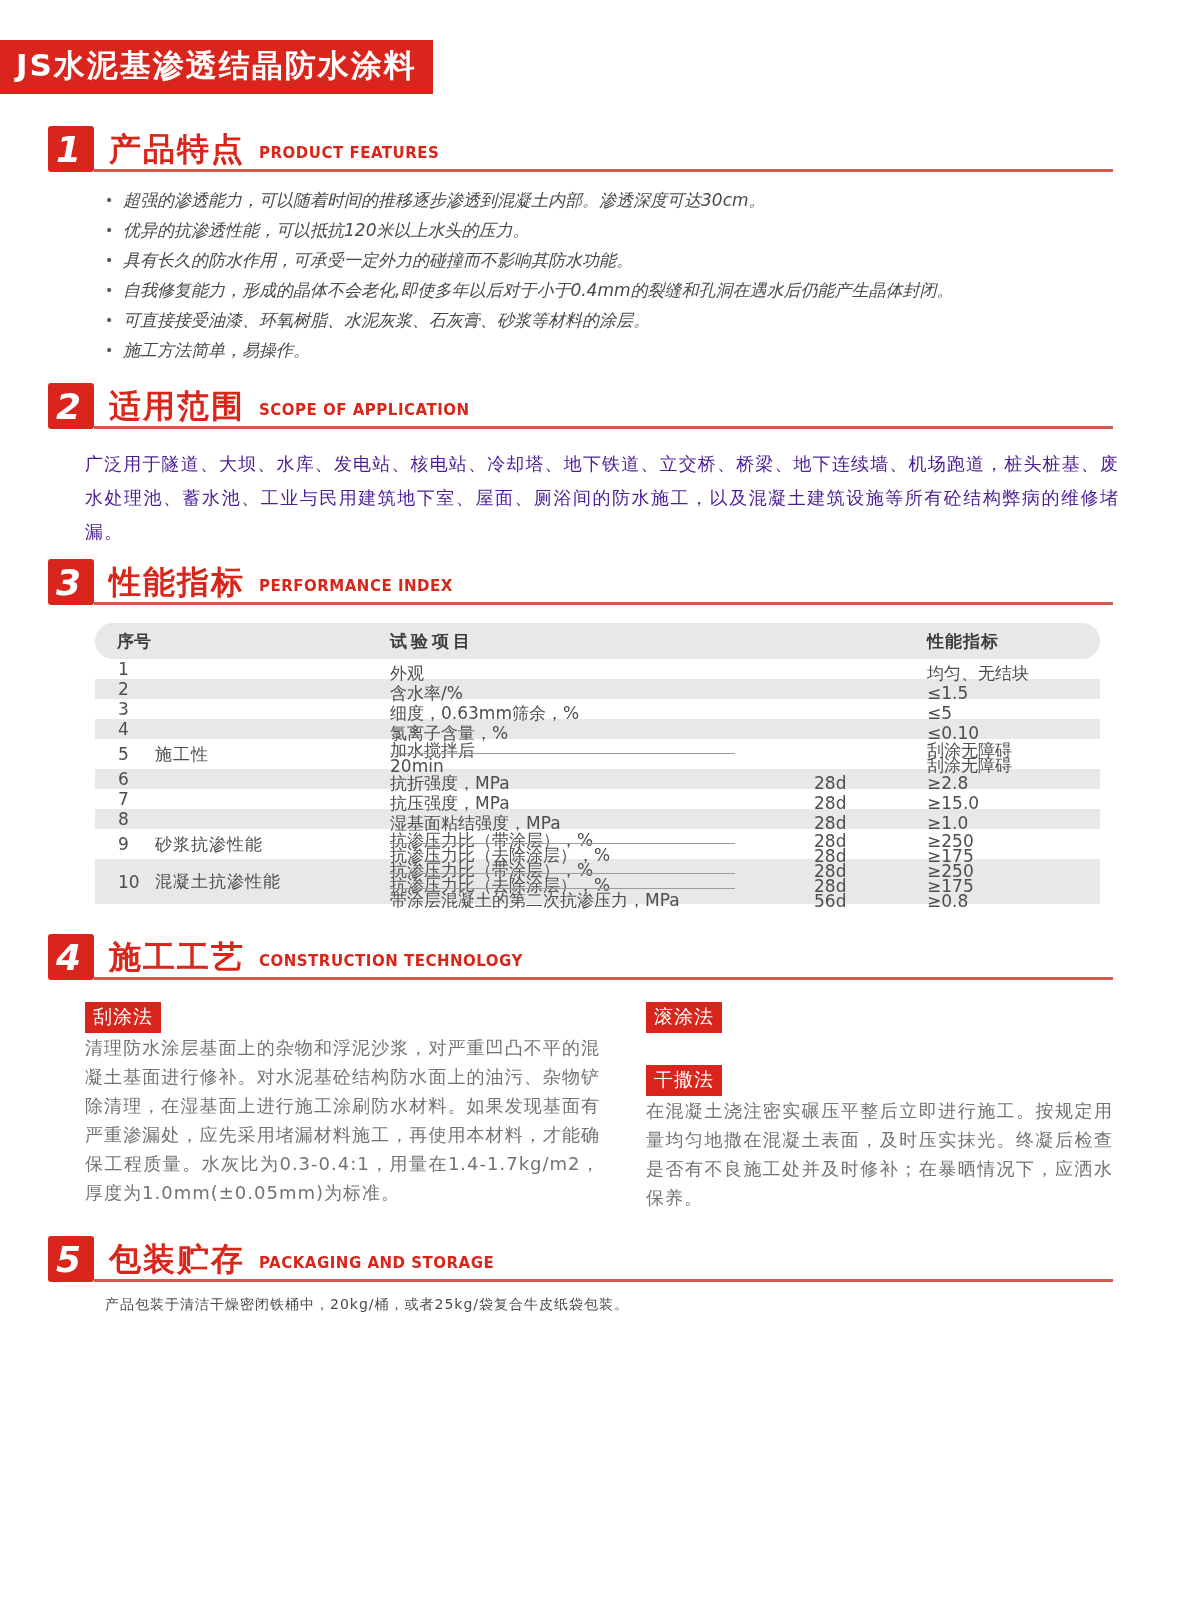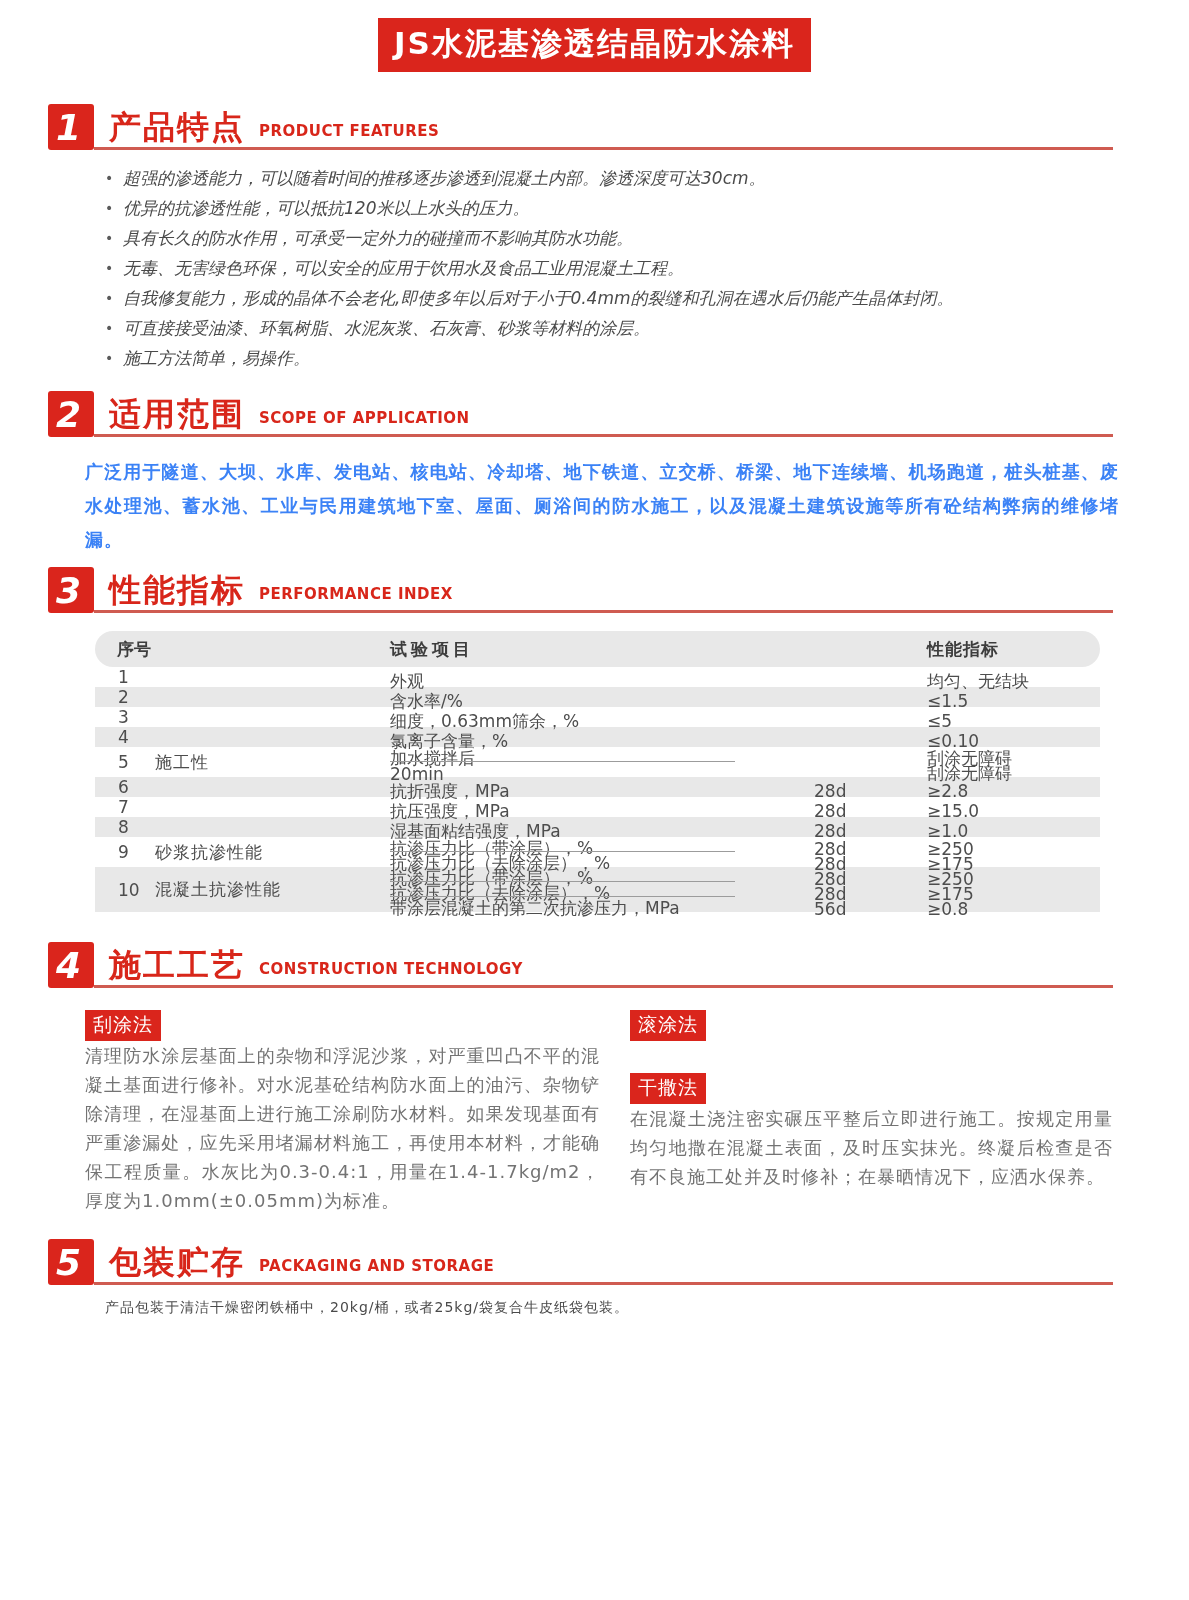--- a/index.html
+++ b/index.html
@@ -10,7 +10,7 @@
     font-family:"DejaVu Sans","Liberation Sans",sans-serif; overflow:hidden;
   }
   
-  .banner-wrap { text-align:center; padding-top:18px; }
+  .banner-wrap { padding-top:40px; }
   .banner {
     display:inline-block; background:var(--accent,#da251c); color:#fff;
     font-size:31px; font-weight:bold; letter-spacing:2px; padding:5px 16px 7px;

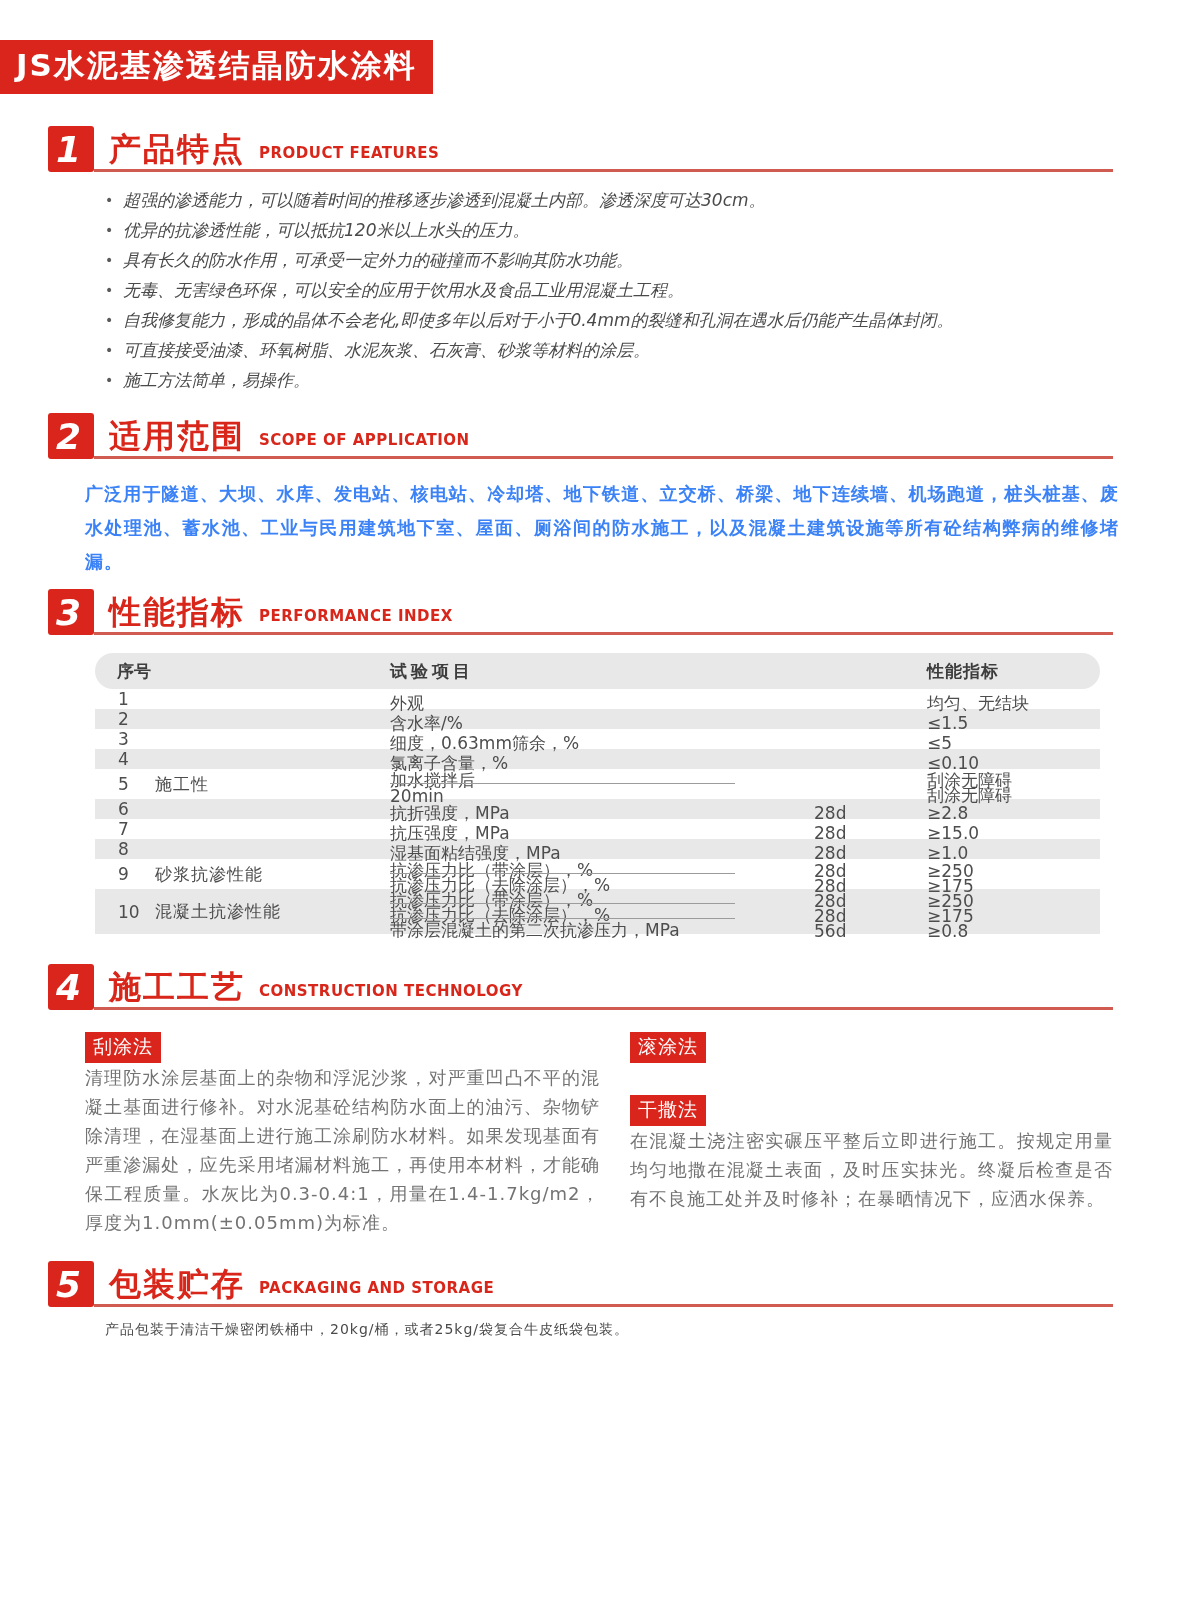--- a/index.html
+++ b/index.html
@@ -82,7 +82,6 @@
       <li>超强的渗透能力，可以随着时间的推移逐步渗透到混凝土内部。渗透深度可达30cm。</li>
       <li>优异的抗渗透性能，可以抵抗120米以上水头的压力。</li>
       <li>具有长久的防水作用，可承受一定外力的碰撞而不影响其防水功能。</li>
-      <li>无毒、无害绿色环保，可以安全的应用于饮用水及食品工业用混凝土工程。</li>
       <li>自我修复能力，形成的晶体不会老化,即使多年以后对于小于0.4mm的裂缝和孔洞在遇水后仍能产生晶体封闭。</li>
       <li>可直接接受油漆、环氧树脂、水泥灰浆、石灰膏、砂浆等材料的涂层。</li>
       <li>施工方法简单，易操作。</li>

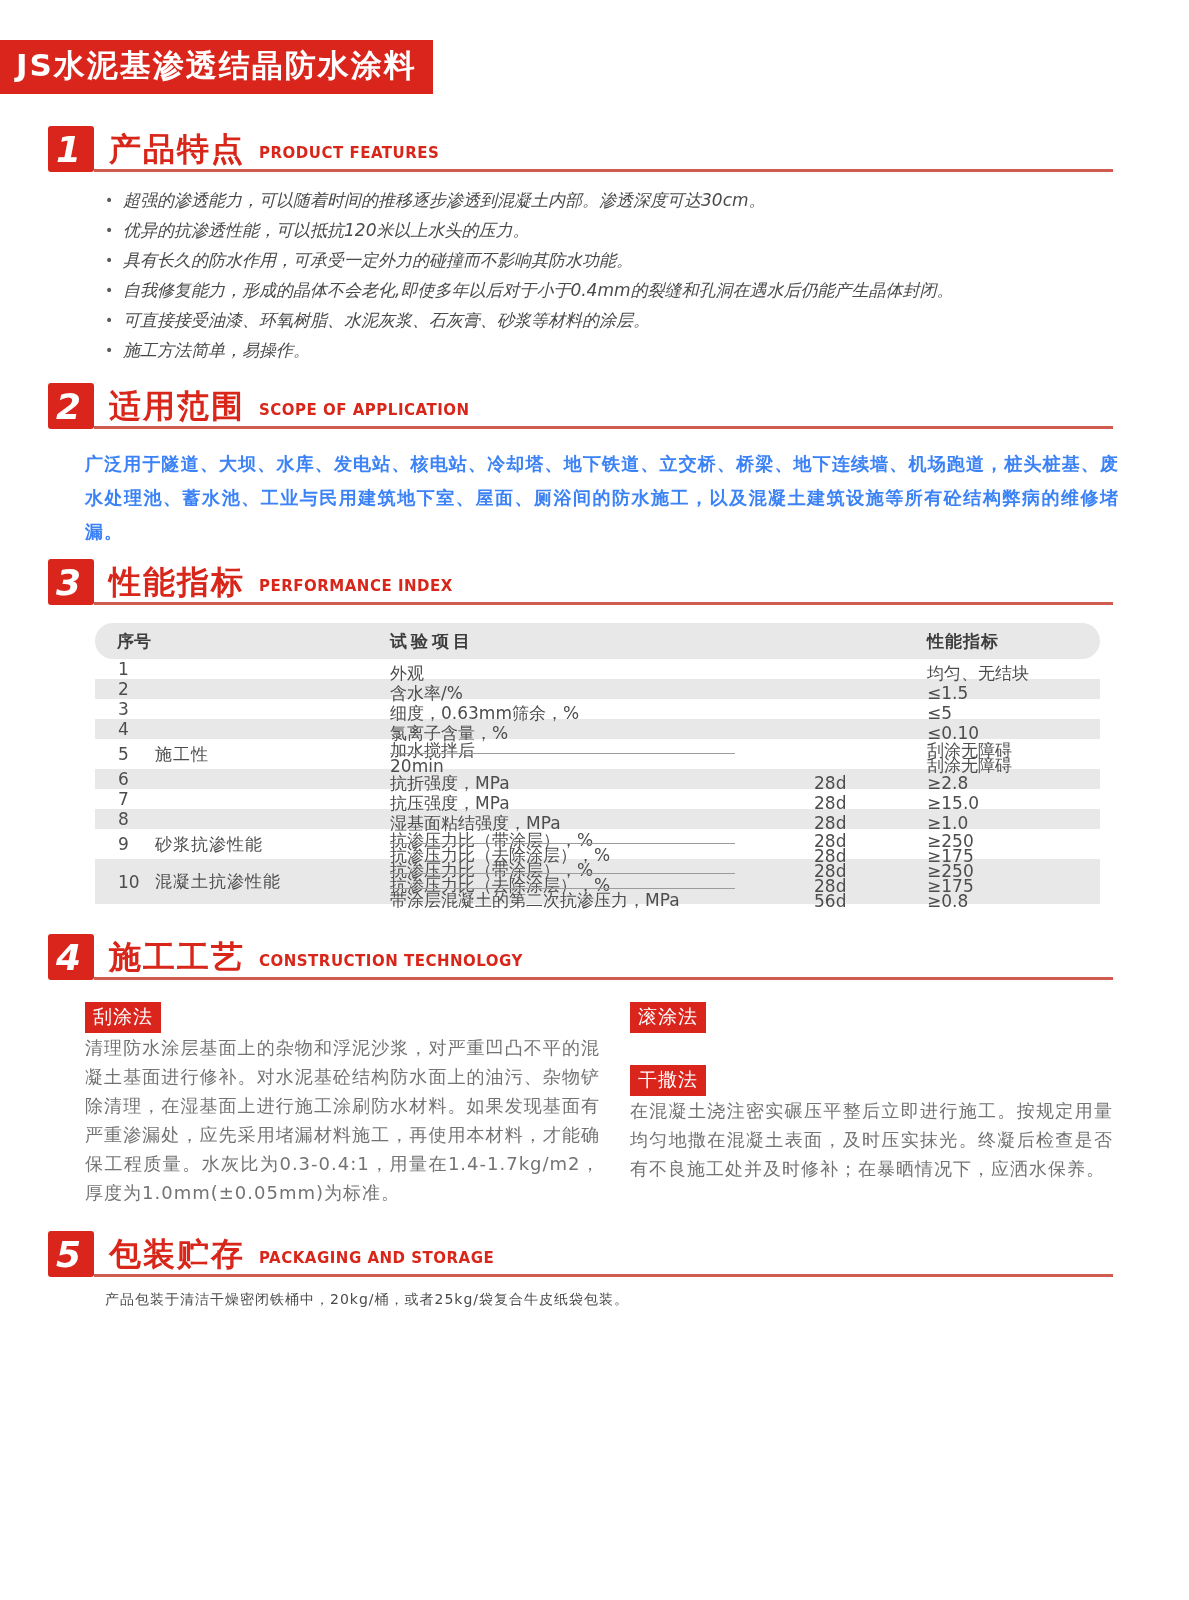--- a/index.html
+++ b/index.html
@@ -36,7 +36,7 @@
   .bullets li { font-size:17px; line-height:30px; color:#4a4a4a; padding-left:18px; position:relative; }
   .bullets li::before { content:"•"; position:absolute; left:0; top:0; font-size:14px; color:#5a5a5a; }
   
-  .scope-p { margin:18px 70px 0 85px; font-size:18px; line-height:34px; color:#3b82f6; text-align:justify; letter-spacing:1px;font-weight:bold; }
+  .scope-p { margin:18px 70px 0 85px; font-size:18px; line-height:34px; color:#4c1d95; text-align:justify; letter-spacing:1px; }
   
   .ptable { margin:18px 0 0 95px; width:1005px; font-size:17px; color:#4d4d4d; }
   .t-head { display:grid; grid-template-columns:60px 235px 400px 115px 1fr; align-items:center; height:36px; background:#e8e8e8; font-weight:bold; color:#3d3d3d;border-radius:18px; }

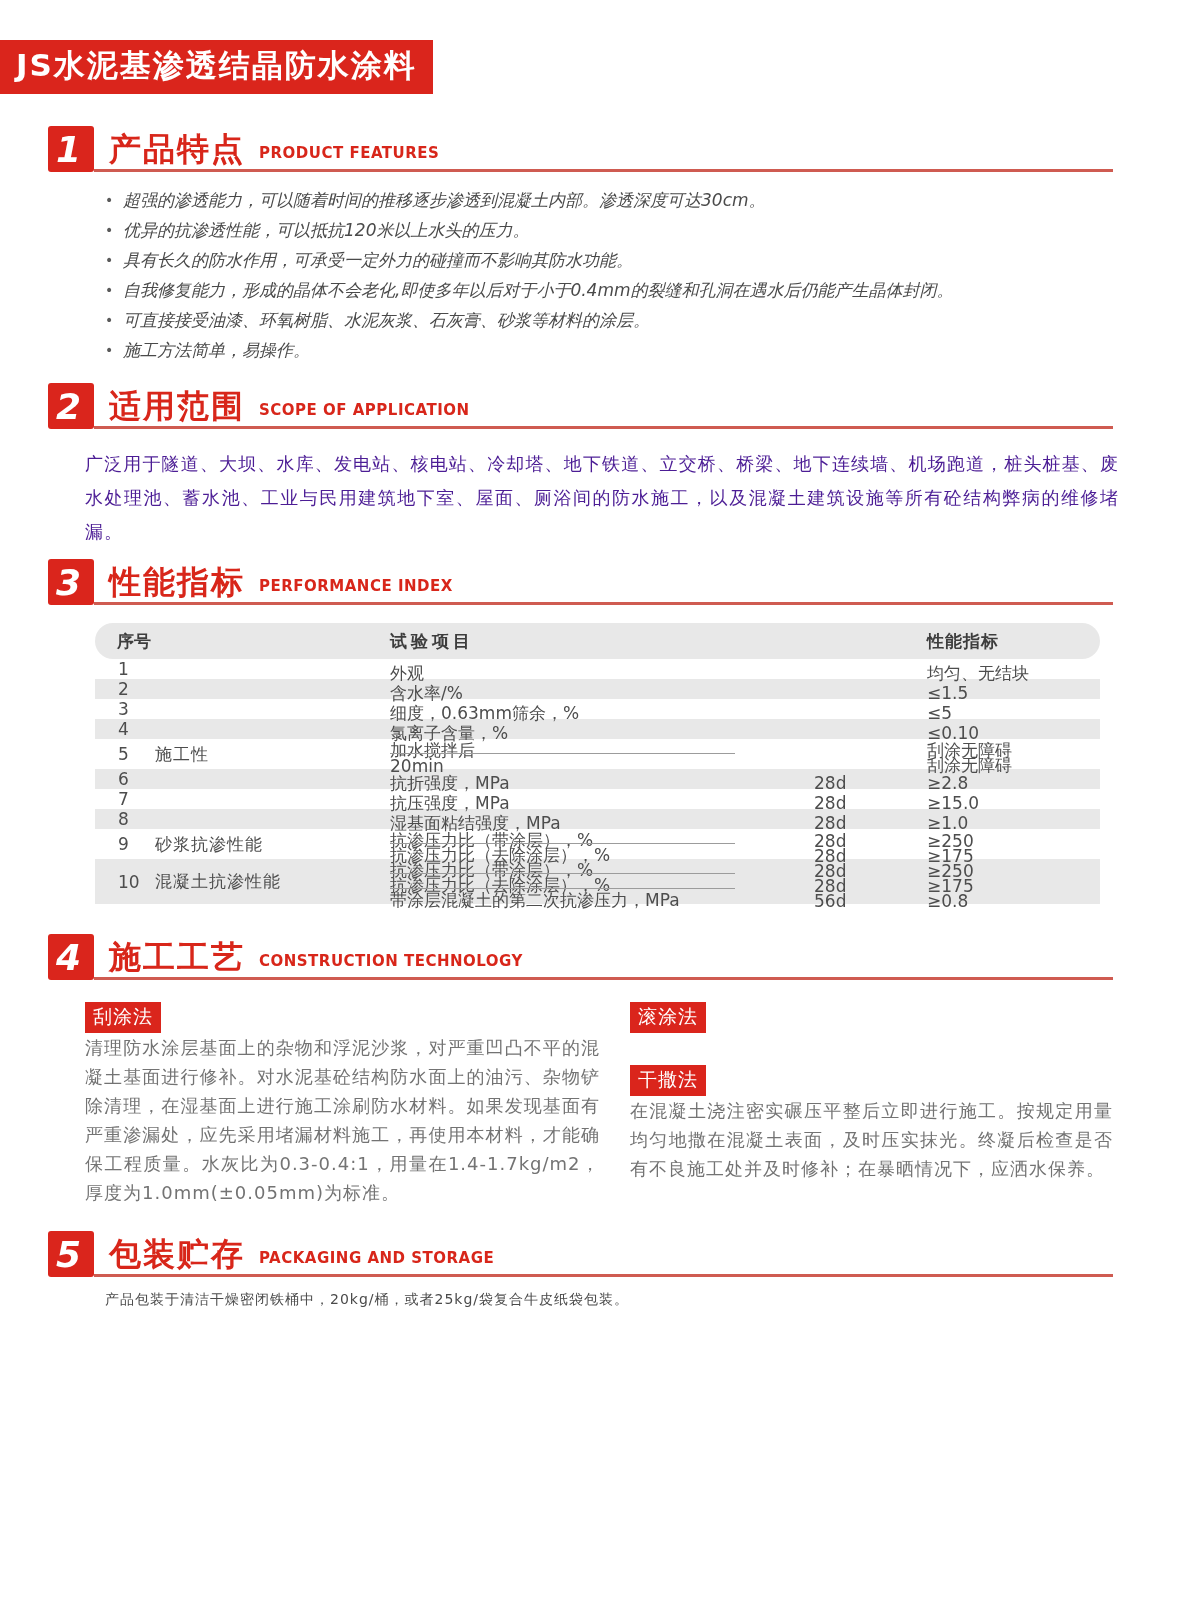--- a/index.html
+++ b/index.html
@@ -53,7 +53,7 @@
   .t-age { padding-left:24px; }
   .t-val { padding-left:22px; }
   
-  .cols { display:flex; gap:30px; margin:22px 76px 0 85px; }
+  .cols { display:flex; gap:46px; margin:22px 76px 0 85px; }
   .col-left { width:515px; flex:0 0 auto; }
   .col-right { flex:1; }
   .mbadge { display:inline-block; background:var(--accent,#da251c); color:#fff; font-size:19px; padding:2px 8px 3px; letter-spacing:1px; }

